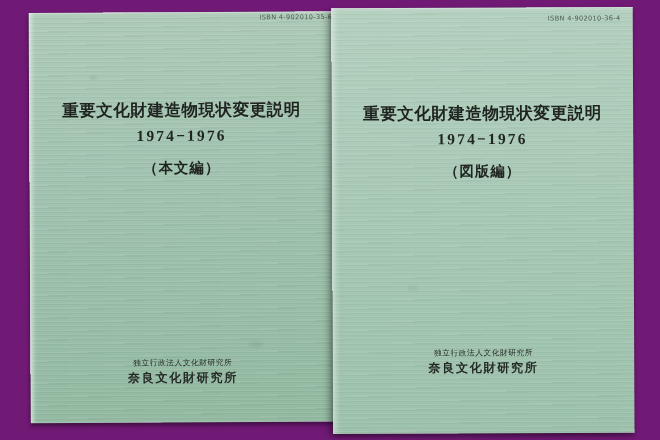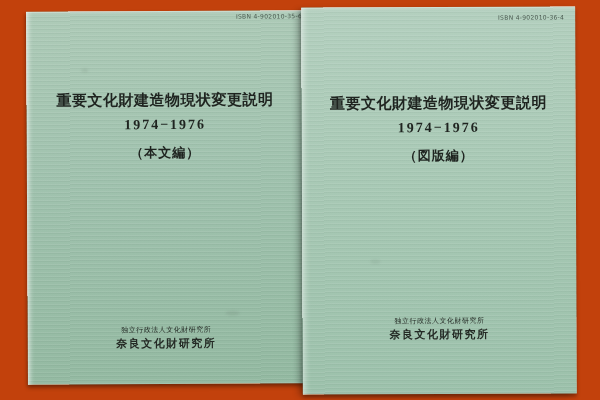--- a/index.html
+++ b/index.html
@@ -12,7 +12,7 @@
     position: relative;
     width: 600px;
     height: 400px;
-    background: #c2410c;
+    background: #701a75;
     overflow: hidden;
   }
   .book {

